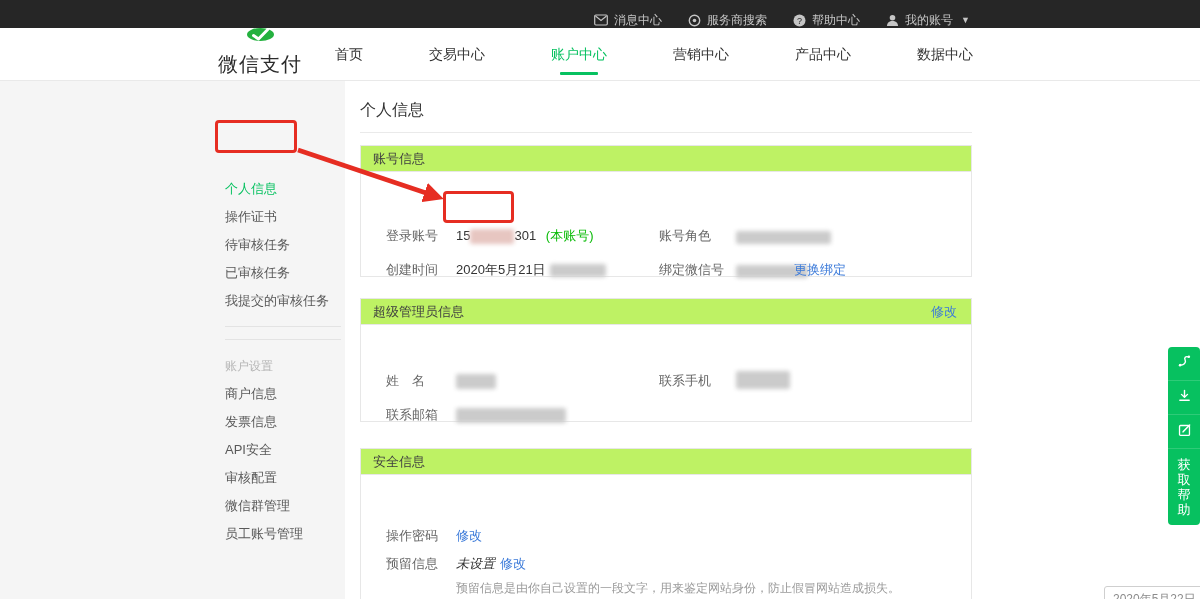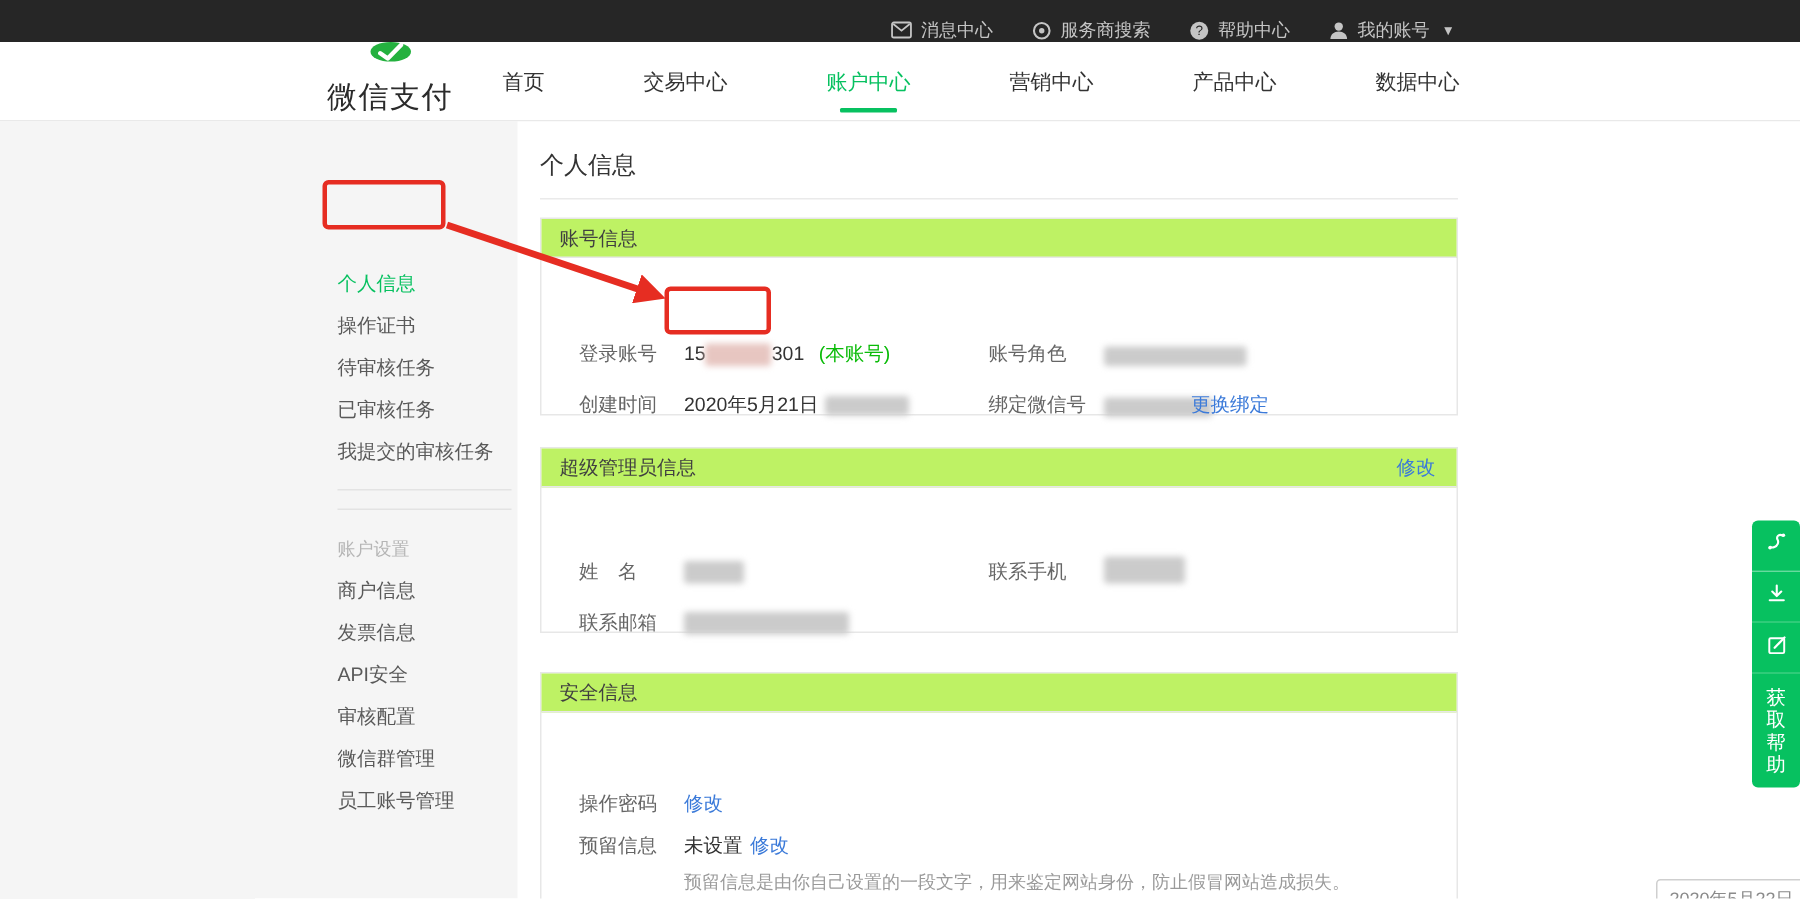--- a/index.html
+++ b/index.html
@@ -241,7 +241,7 @@
     <div class="cell lbl" style="left:25px; top:53px;">操作密码</div>
     <div class="cell link" style="left:95px; top:53px;">修改</div>
     <div class="cell lbl" style="left:25px; top:81px;">预留信息</div>
-    <div class="cell val" style="left:95px; top:81px;">未设置</div>
+    <div class="cell val" style="left:95px; top:81px;font-style:italic;">未设置</div>
     <div class="cell link" style="left:139px; top:81px;">修改</div>
     <div class="cell desc" style="left:95px; top:104px;">
       <div>预留信息是由你自己设置的一段文字，用来鉴定网站身份，防止假冒网站造成损失。</div>

